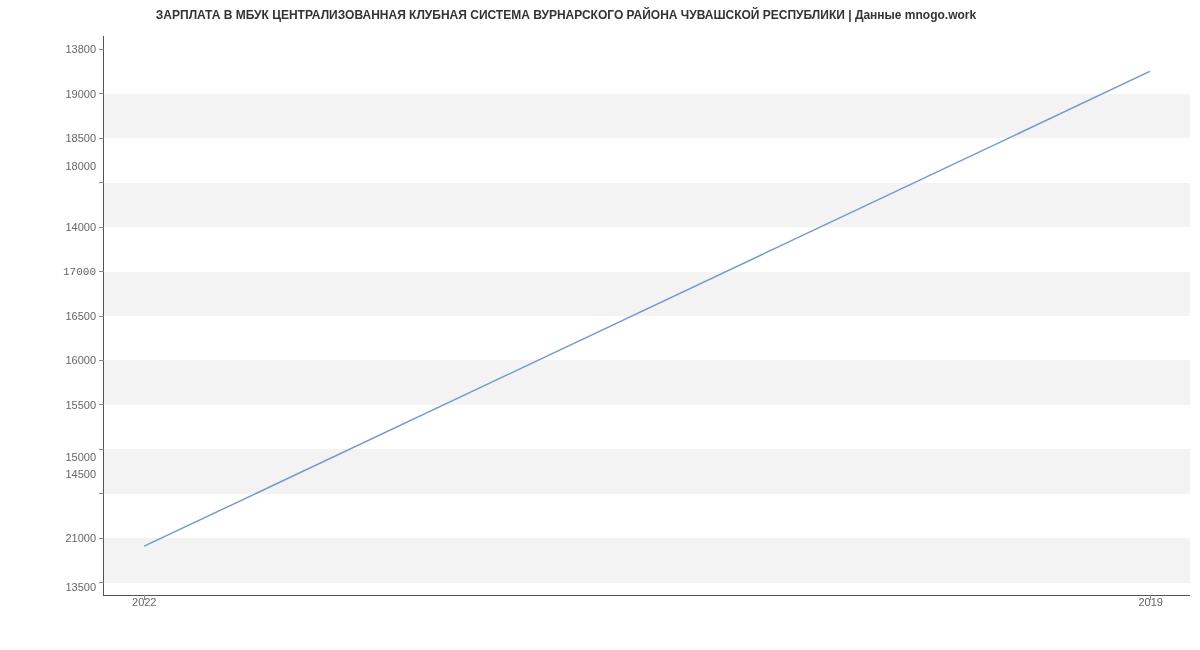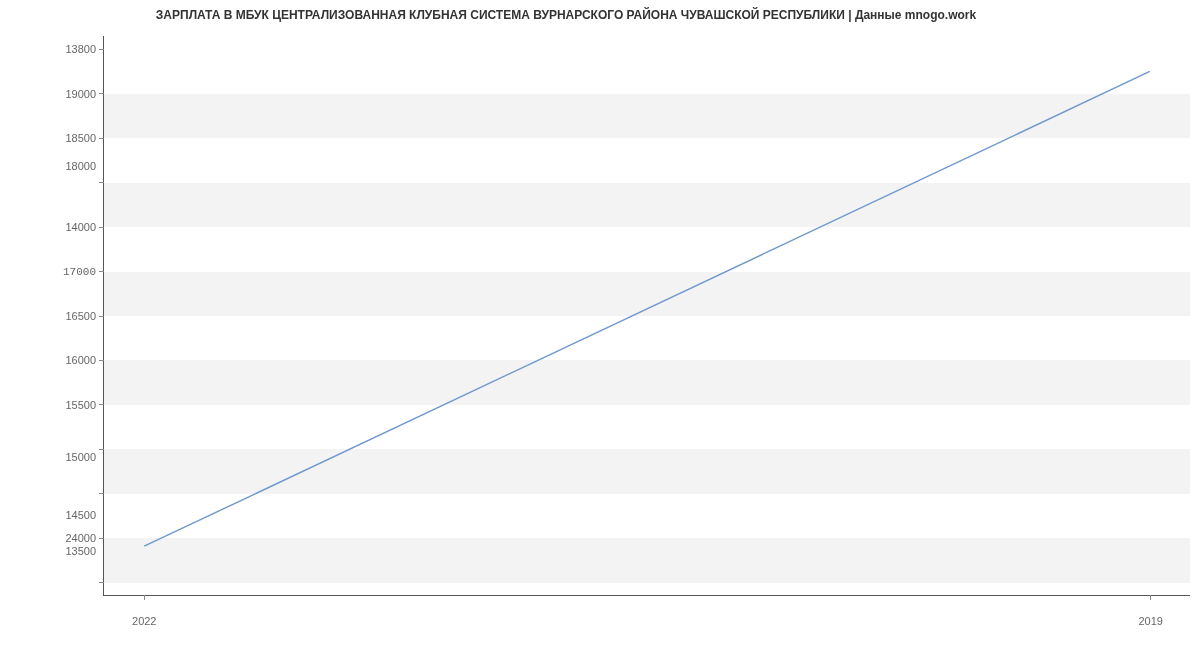--- a/index.html
+++ b/index.html
@@ -104,7 +104,7 @@
       <div class="y-tick-mark" style="top: 501.722px;"></div>
       <div class="y-tick-label" style="top: 502.222px;">24000</div>
       <div class="y-tick-mark" style="top: 457.278px;"></div>
-      <div class="y-tick-label" style="top: 479px; margin-left: 15px;">14500</div>
+      <div class="y-tick-label" style="top: 438px; margin-left: 15px;">14500</div>
       <div class="y-tick-mark" style="top: 412.833px;"></div>
       <div class="y-tick-label" style="top: 413.333px; margin-top: 8px;">15000</div>
       <div class="y-tick-mark" style="top: 368.389px;"></div>

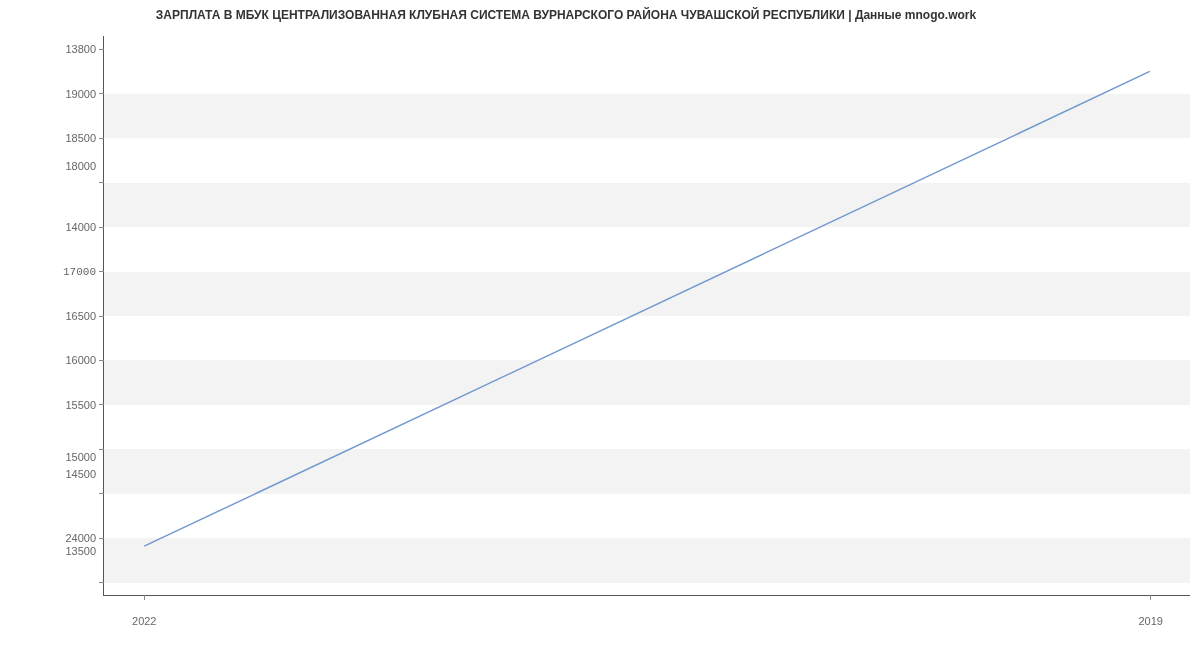--- a/index.html
+++ b/index.html
@@ -102,7 +102,7 @@
   <div class="y-tick-mark" style="top: 546.167px;"></div>
       <div class="y-tick-label" style="top: 515px; text-align: right;">13500</div>
       <div class="y-tick-mark" style="top: 501.722px;"></div>
-      <div class="y-tick-label" style="top: 502.222px;">24000</div>
+      <div class="y-tick-label" style="top: 502.222px;">21000</div>
       <div class="y-tick-mark" style="top: 457.278px;"></div>
       <div class="y-tick-label" style="top: 438px; margin-left: 15px;">14500</div>
       <div class="y-tick-mark" style="top: 412.833px;"></div>

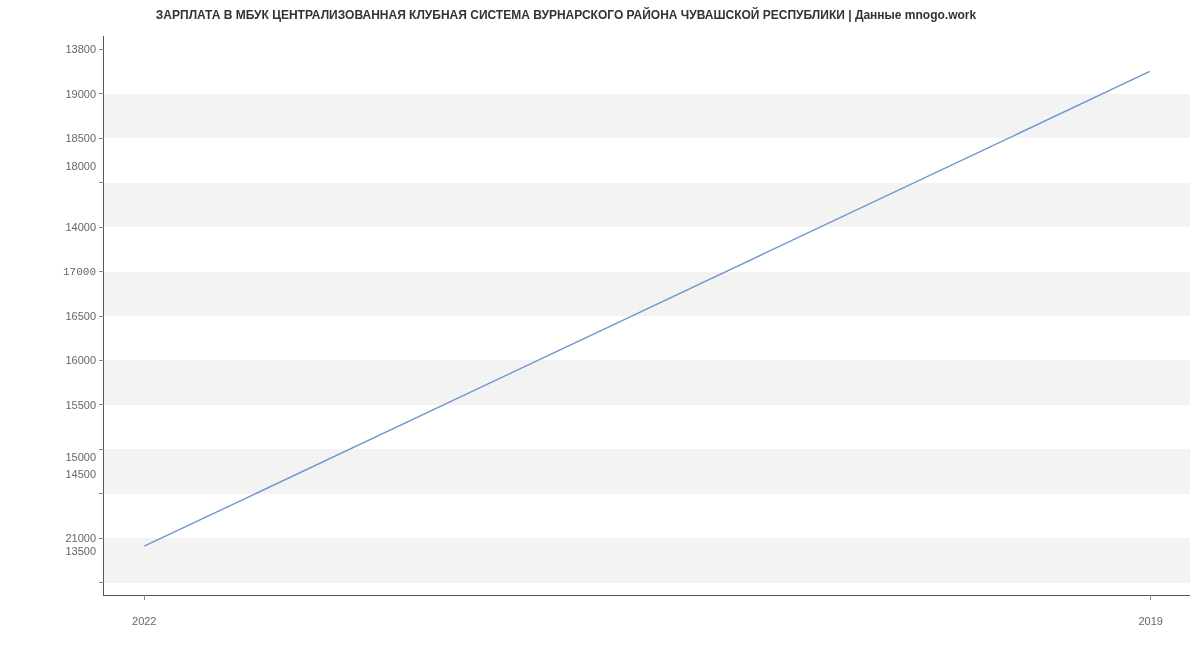--- a/index.html
+++ b/index.html
@@ -100,7 +100,7 @@
       <path id="line-path" class="line-path" d="M40.25925925922535,511.1111111111111 L1046.7407407407745,35.55555555555554" style="stroke: rgb(111, 152, 207);"></path>
     </svg>
   <div class="y-tick-mark" style="top: 546.167px;"></div>
-      <div class="y-tick-label" style="top: 515px; text-align: right;">13500</div>
+      <div class="y-tick-label" style="top: 551px; text-align: right;">13500</div>
       <div class="y-tick-mark" style="top: 501.722px;"></div>
       <div class="y-tick-label" style="top: 502.222px;">21000</div>
       <div class="y-tick-mark" style="top: 457.278px;"></div>

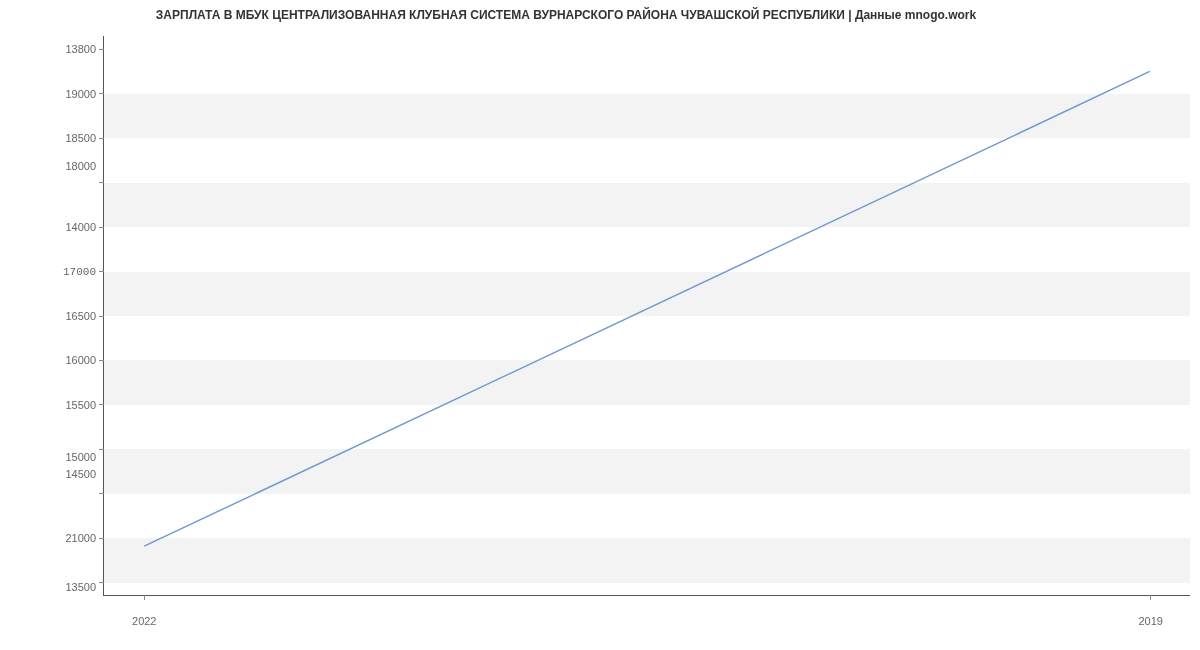--- a/index.html
+++ b/index.html
@@ -58,7 +58,7 @@
     position: absolute;
     top: 100%;
     transform: translateX(-50%);
-    padding-top: 20px;
+    padding-top: 1px;
     color: #666;
     white-space: nowrap;
     text-align: right;

